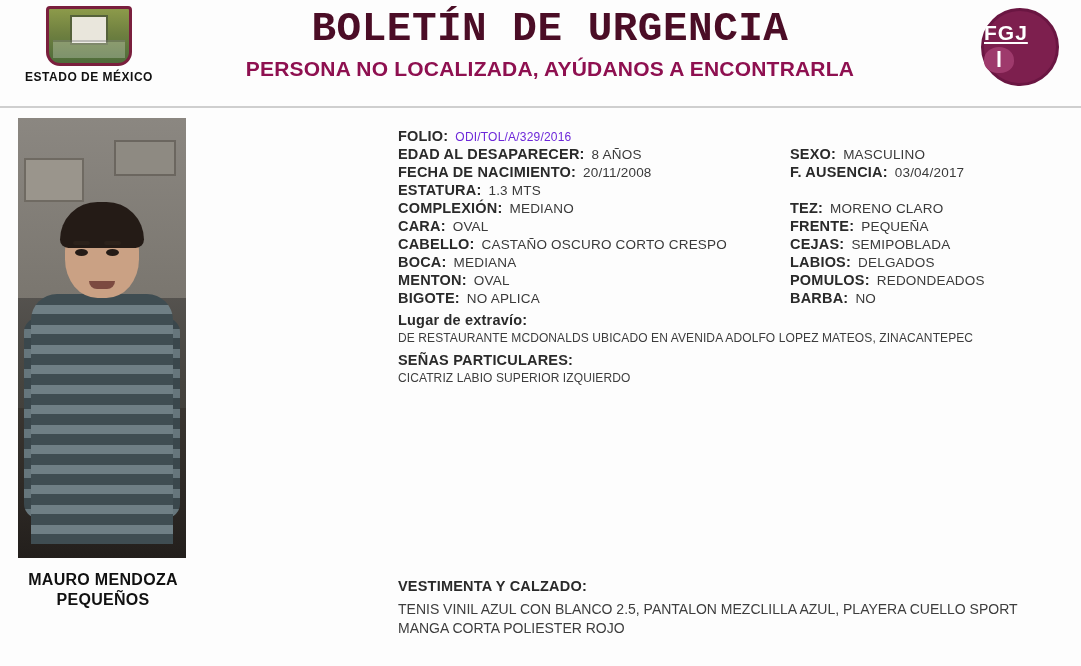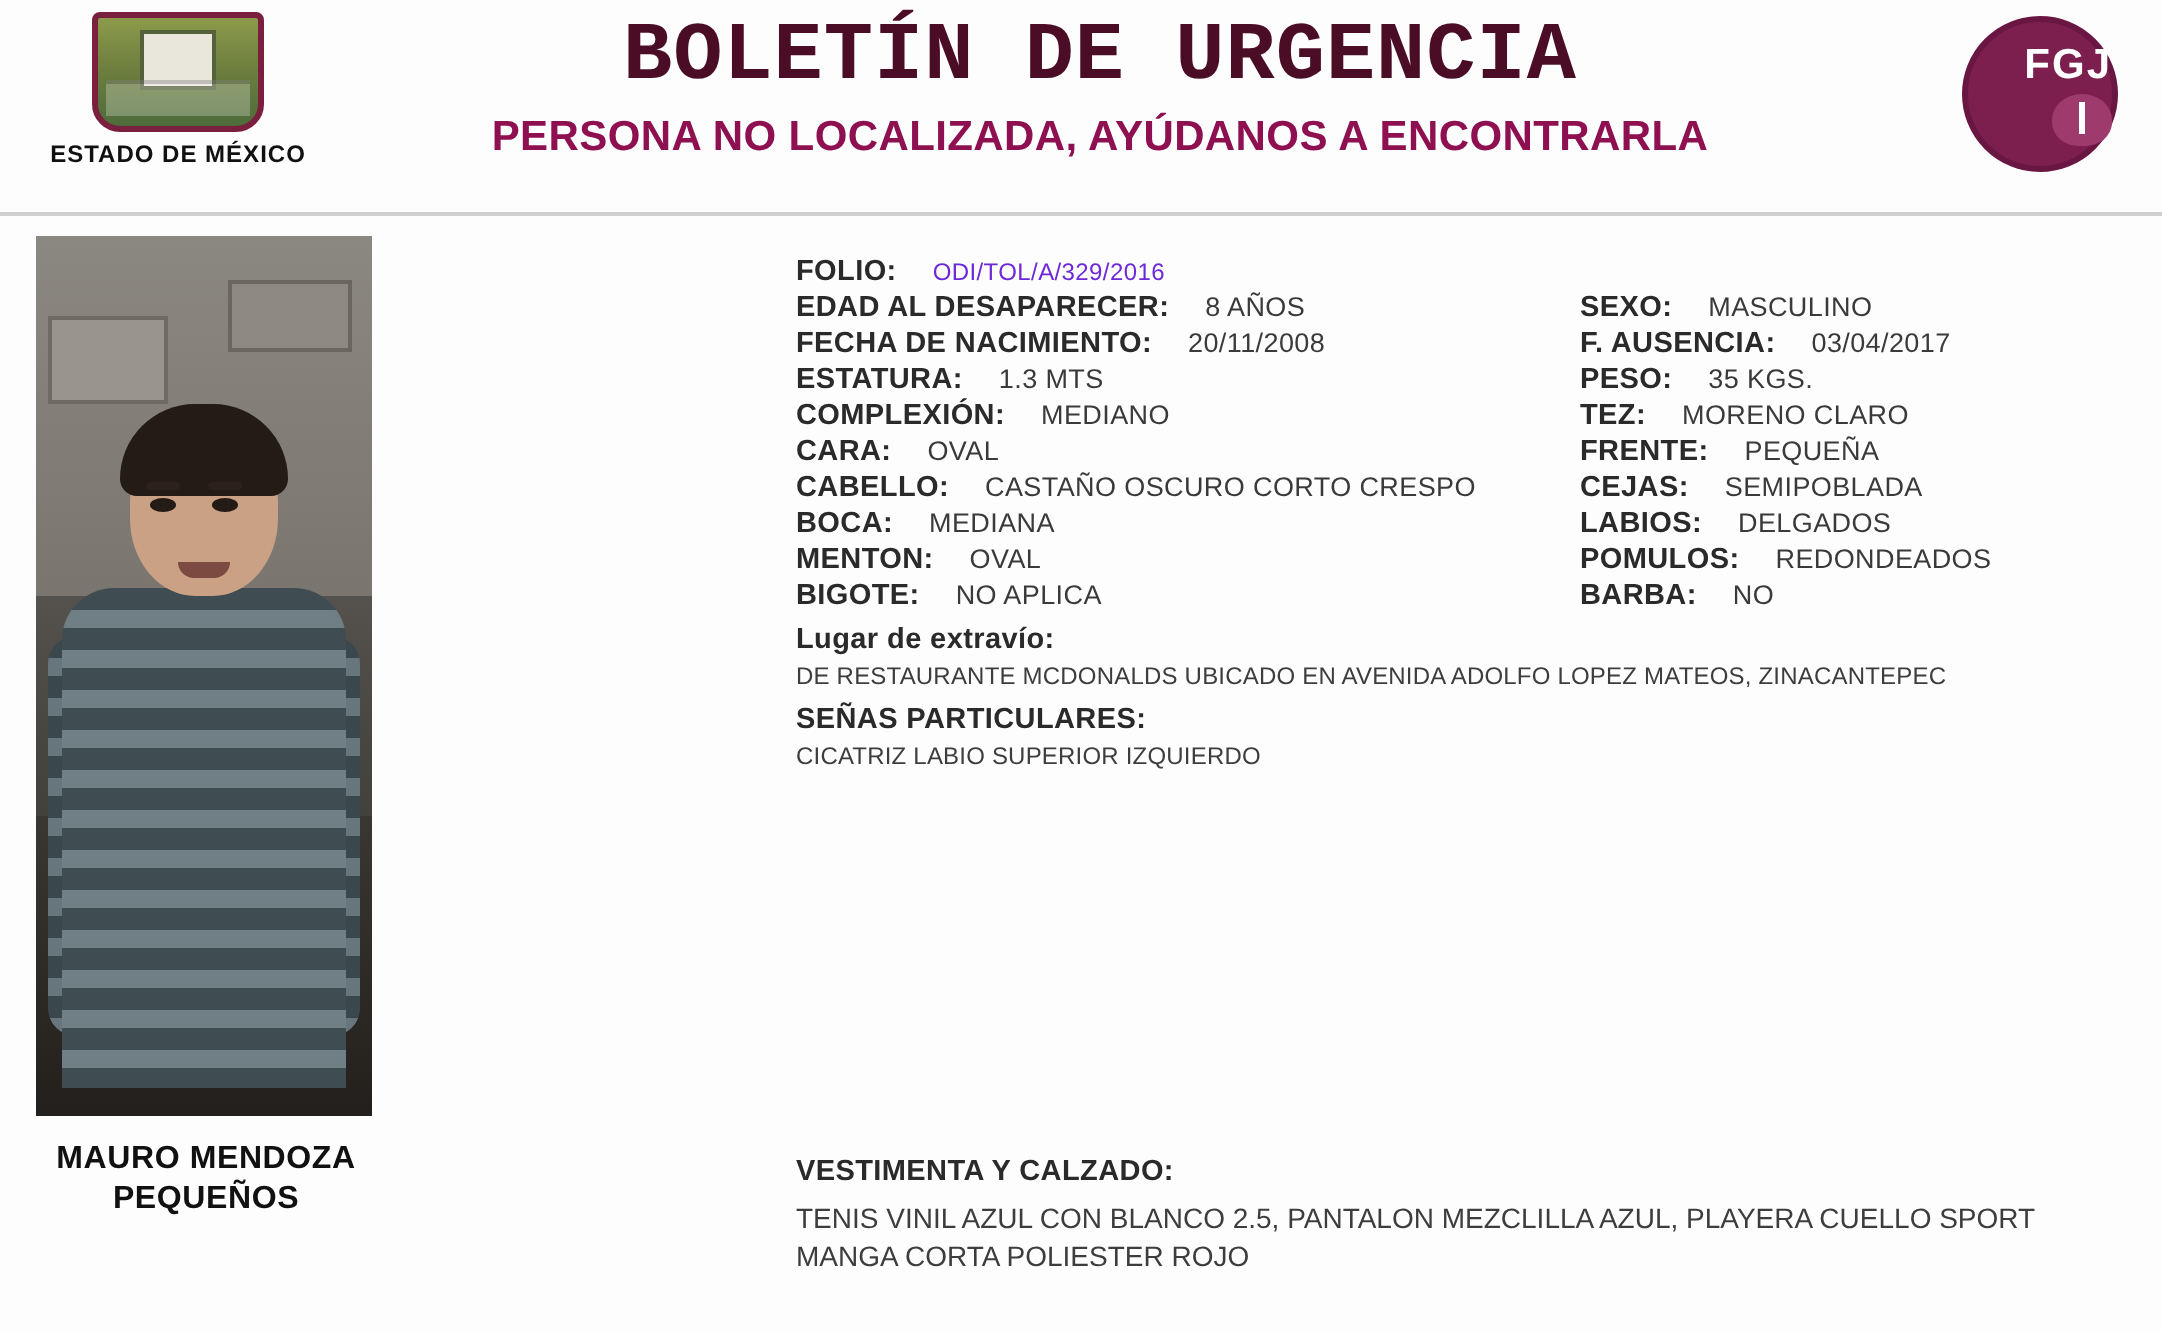--- a/index.html
+++ b/index.html
@@ -67,8 +67,9 @@
     background:#7d1f4e;
     border:3px solid #6a1642;
     color:#fff;
-    display:flex; flex-direction:column; align-items:flex-end; justify-content:flex-start;
+    display:flex; flex-direction:column; align-items:flex-start; justify-content:flex-start;
     padding-top:10px;
+    text-decoration:underline;
   }
   .fgj-text { font-size:21px; font-weight:bold; letter-spacing:1px; }
   .fgj-sub {

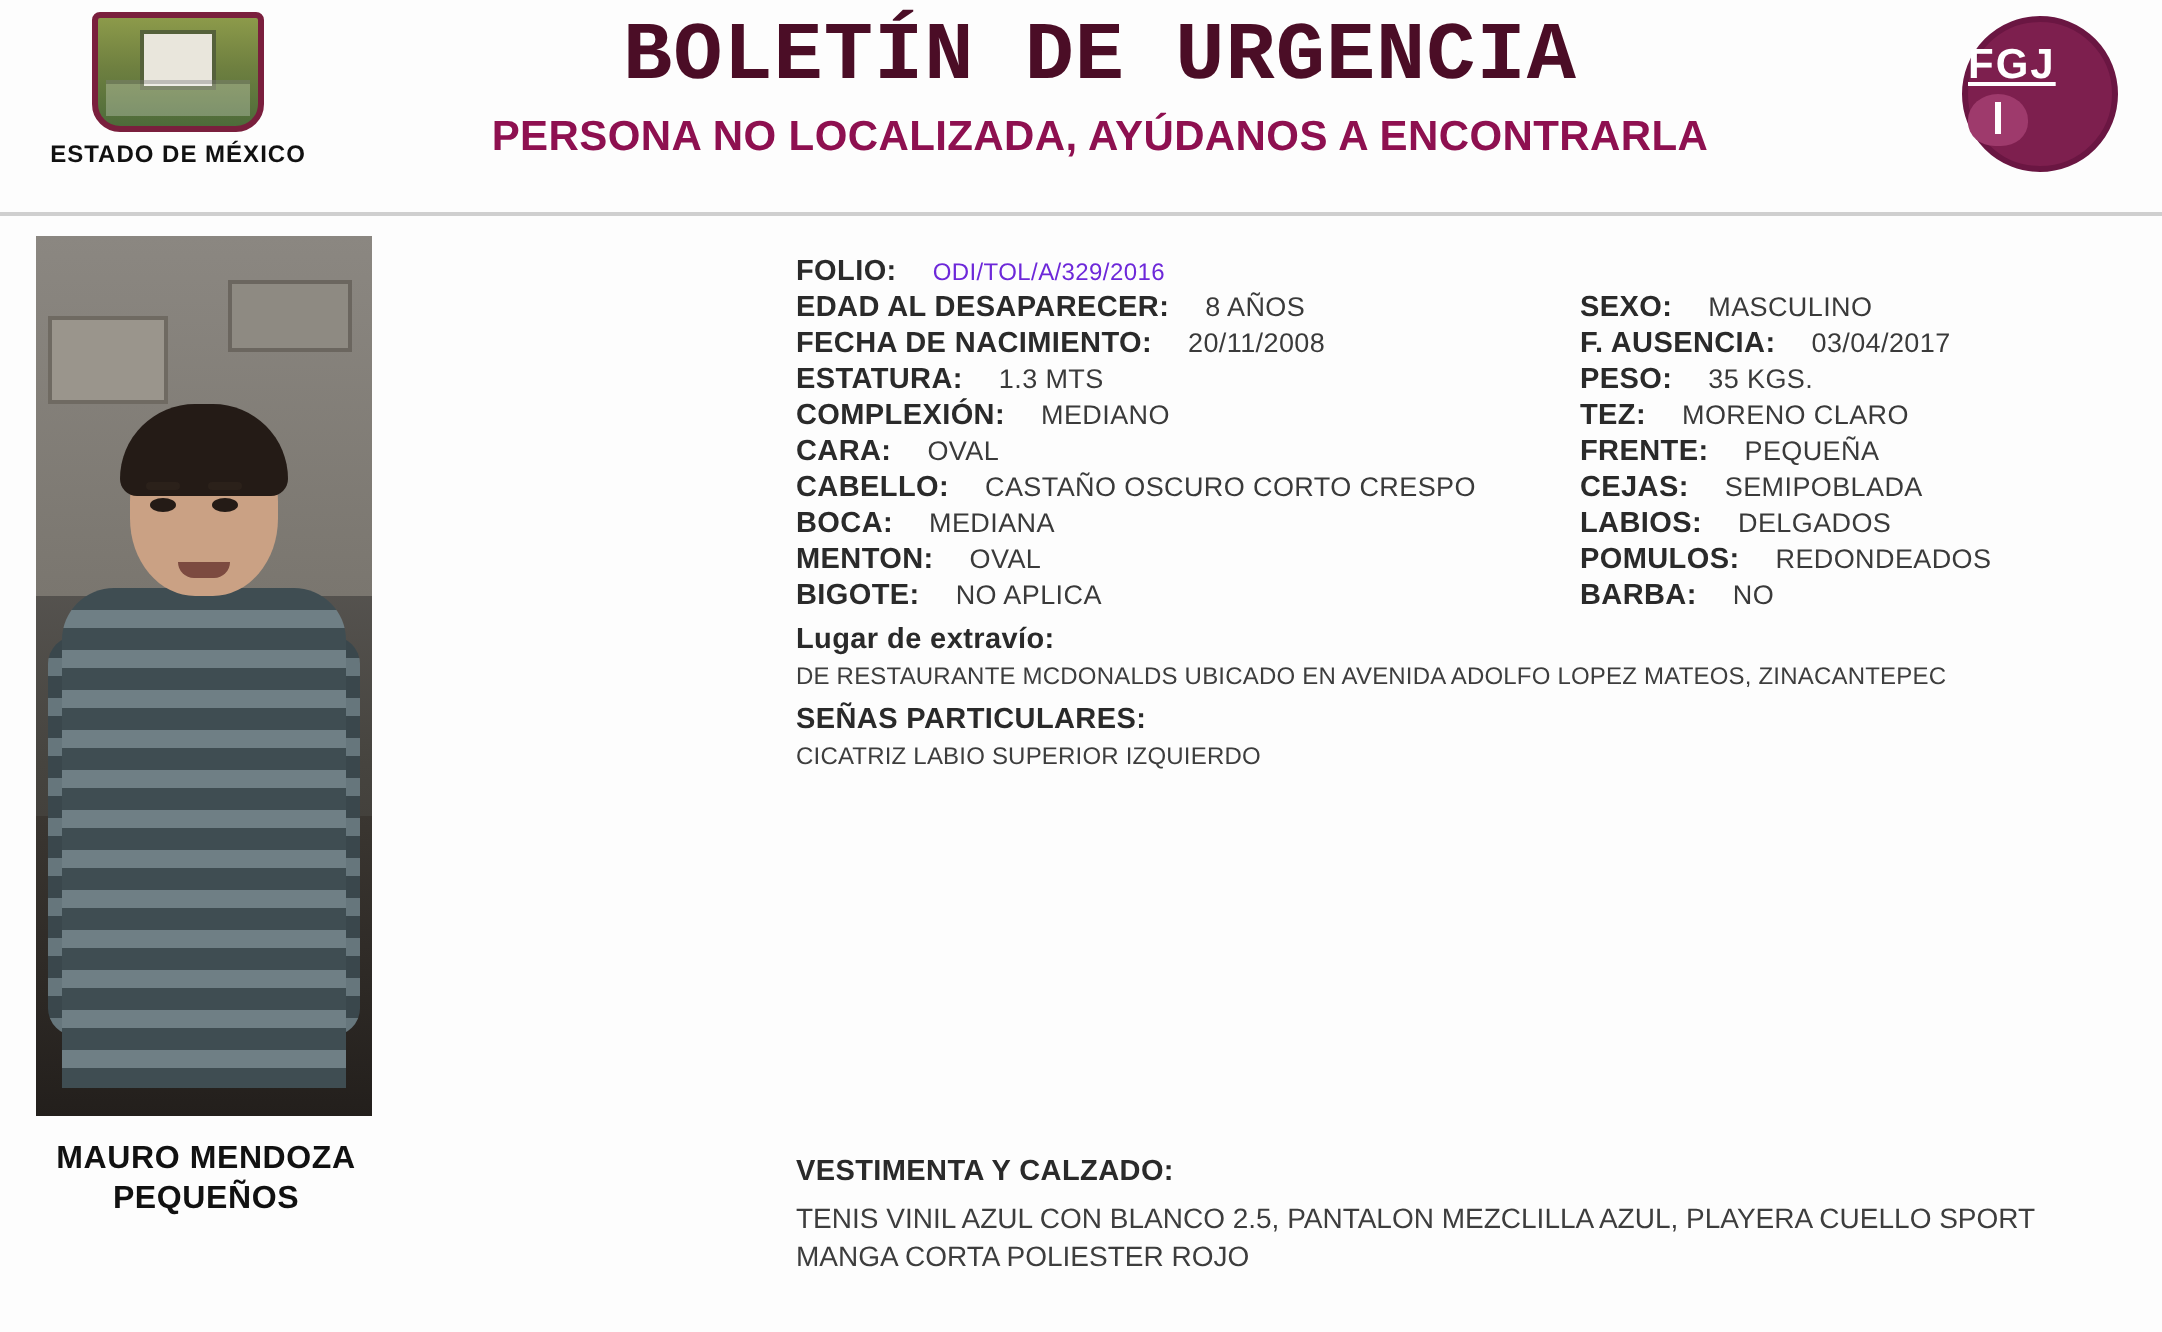--- a/index.html
+++ b/index.html
@@ -171,7 +171,7 @@
   .val {
     font-size:13.5px; color:#3a3a3a; letter-spacing:.2px;
   }
-  .pair { display:flex; align-items:baseline; gap:18px; }
+  .pair { display:flex; align-items:baseline; gap:7px; }
   .folio .val { font-size:12px; color:#6d28d9; }
   .block { margin-top:6px; }
   .block .lbl { display:block; }

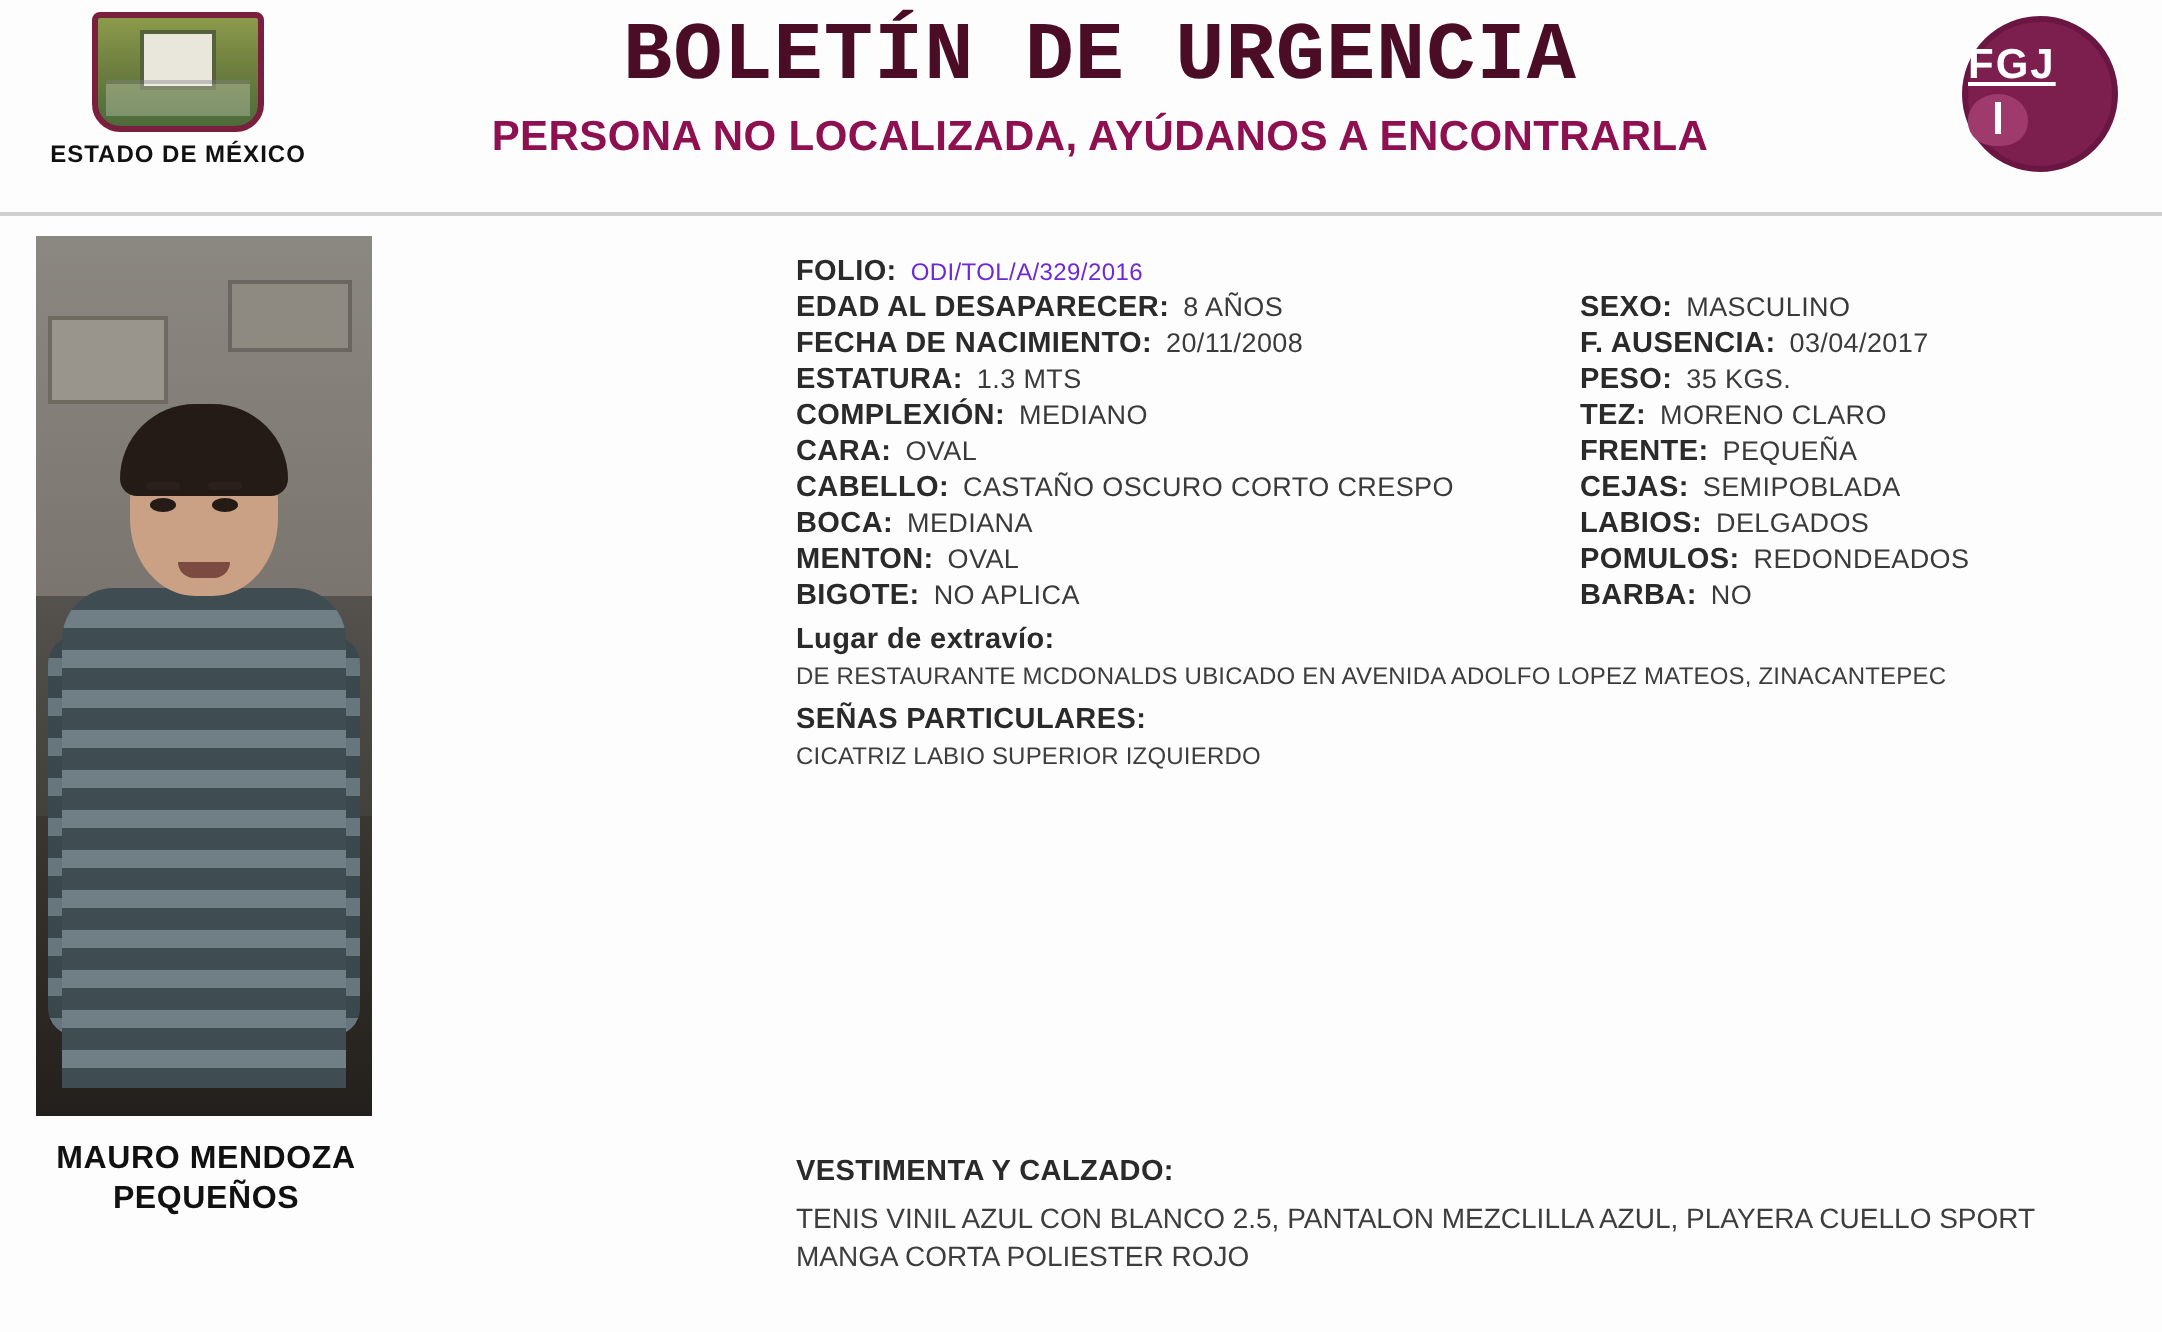--- a/index.html
+++ b/index.html
@@ -272,10 +272,6 @@
         <span class="lbl">ESTATURA:</span>
         <span class="val">1.3 MTS</span>
       </div>
-      <div class="col-right pair">
-        <span class="lbl">PESO:</span>
-        <span class="val">35 KGS.</span>
-      </div>
     </div>
 
     <div class="row">

